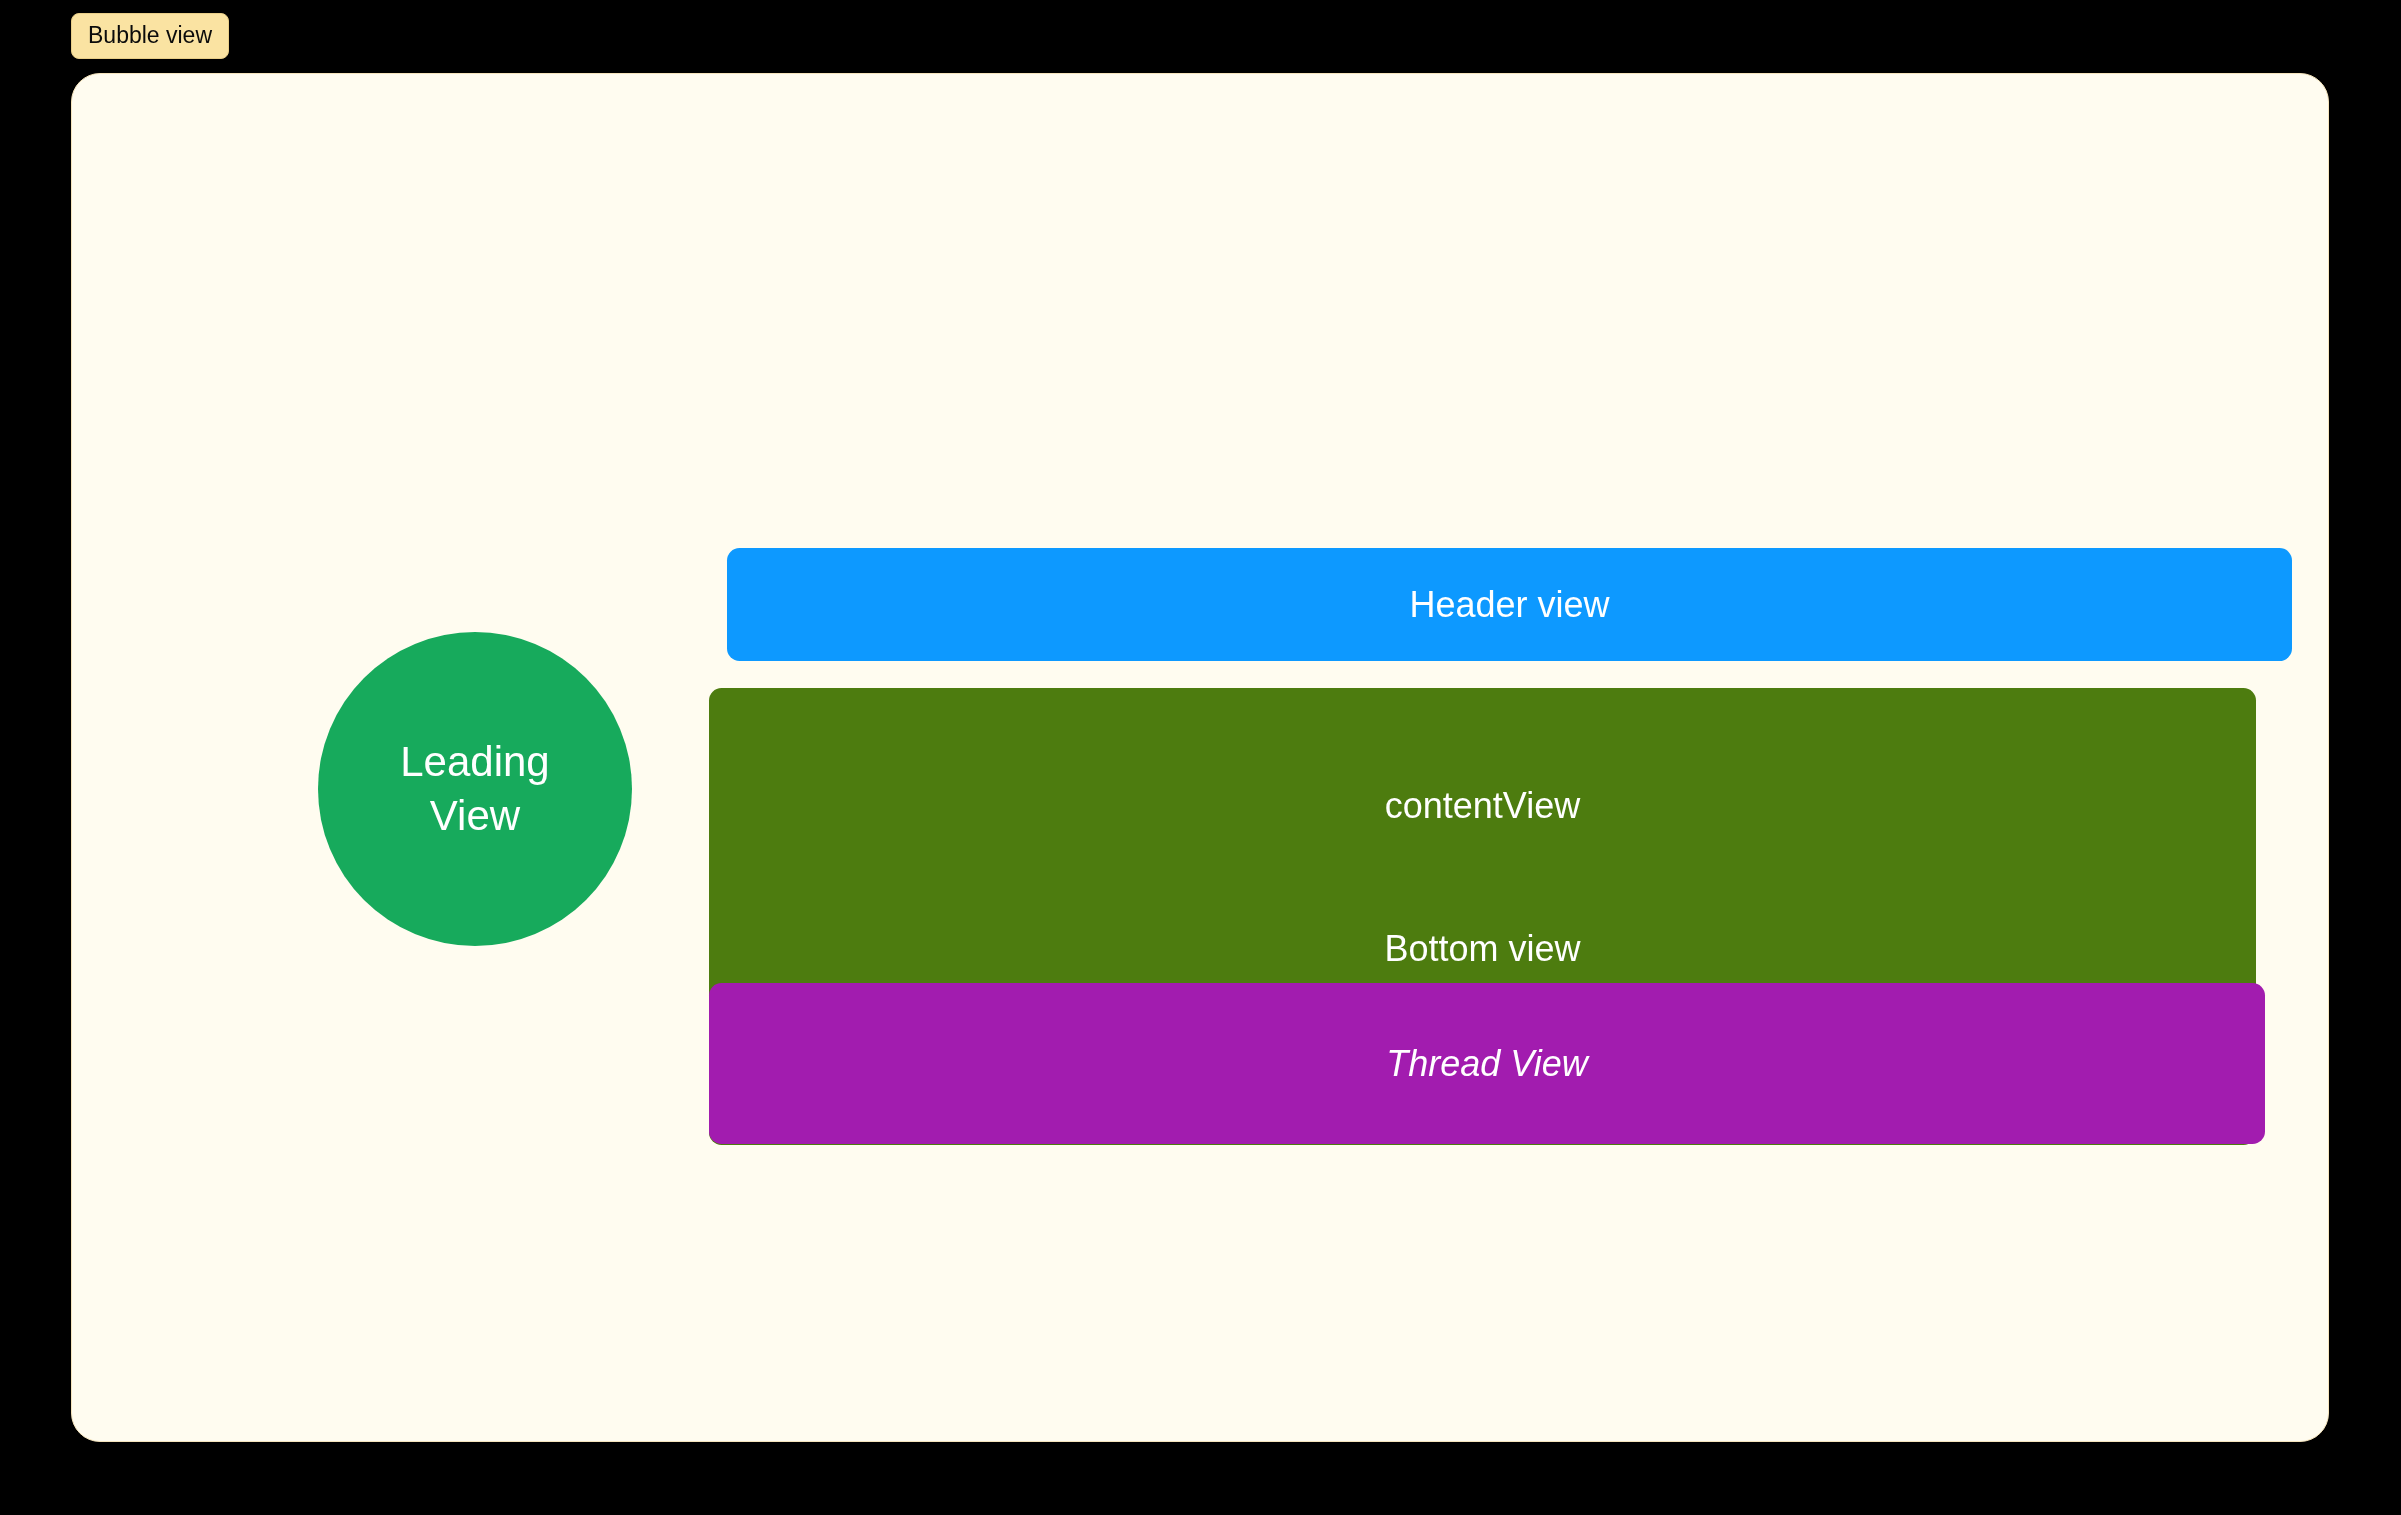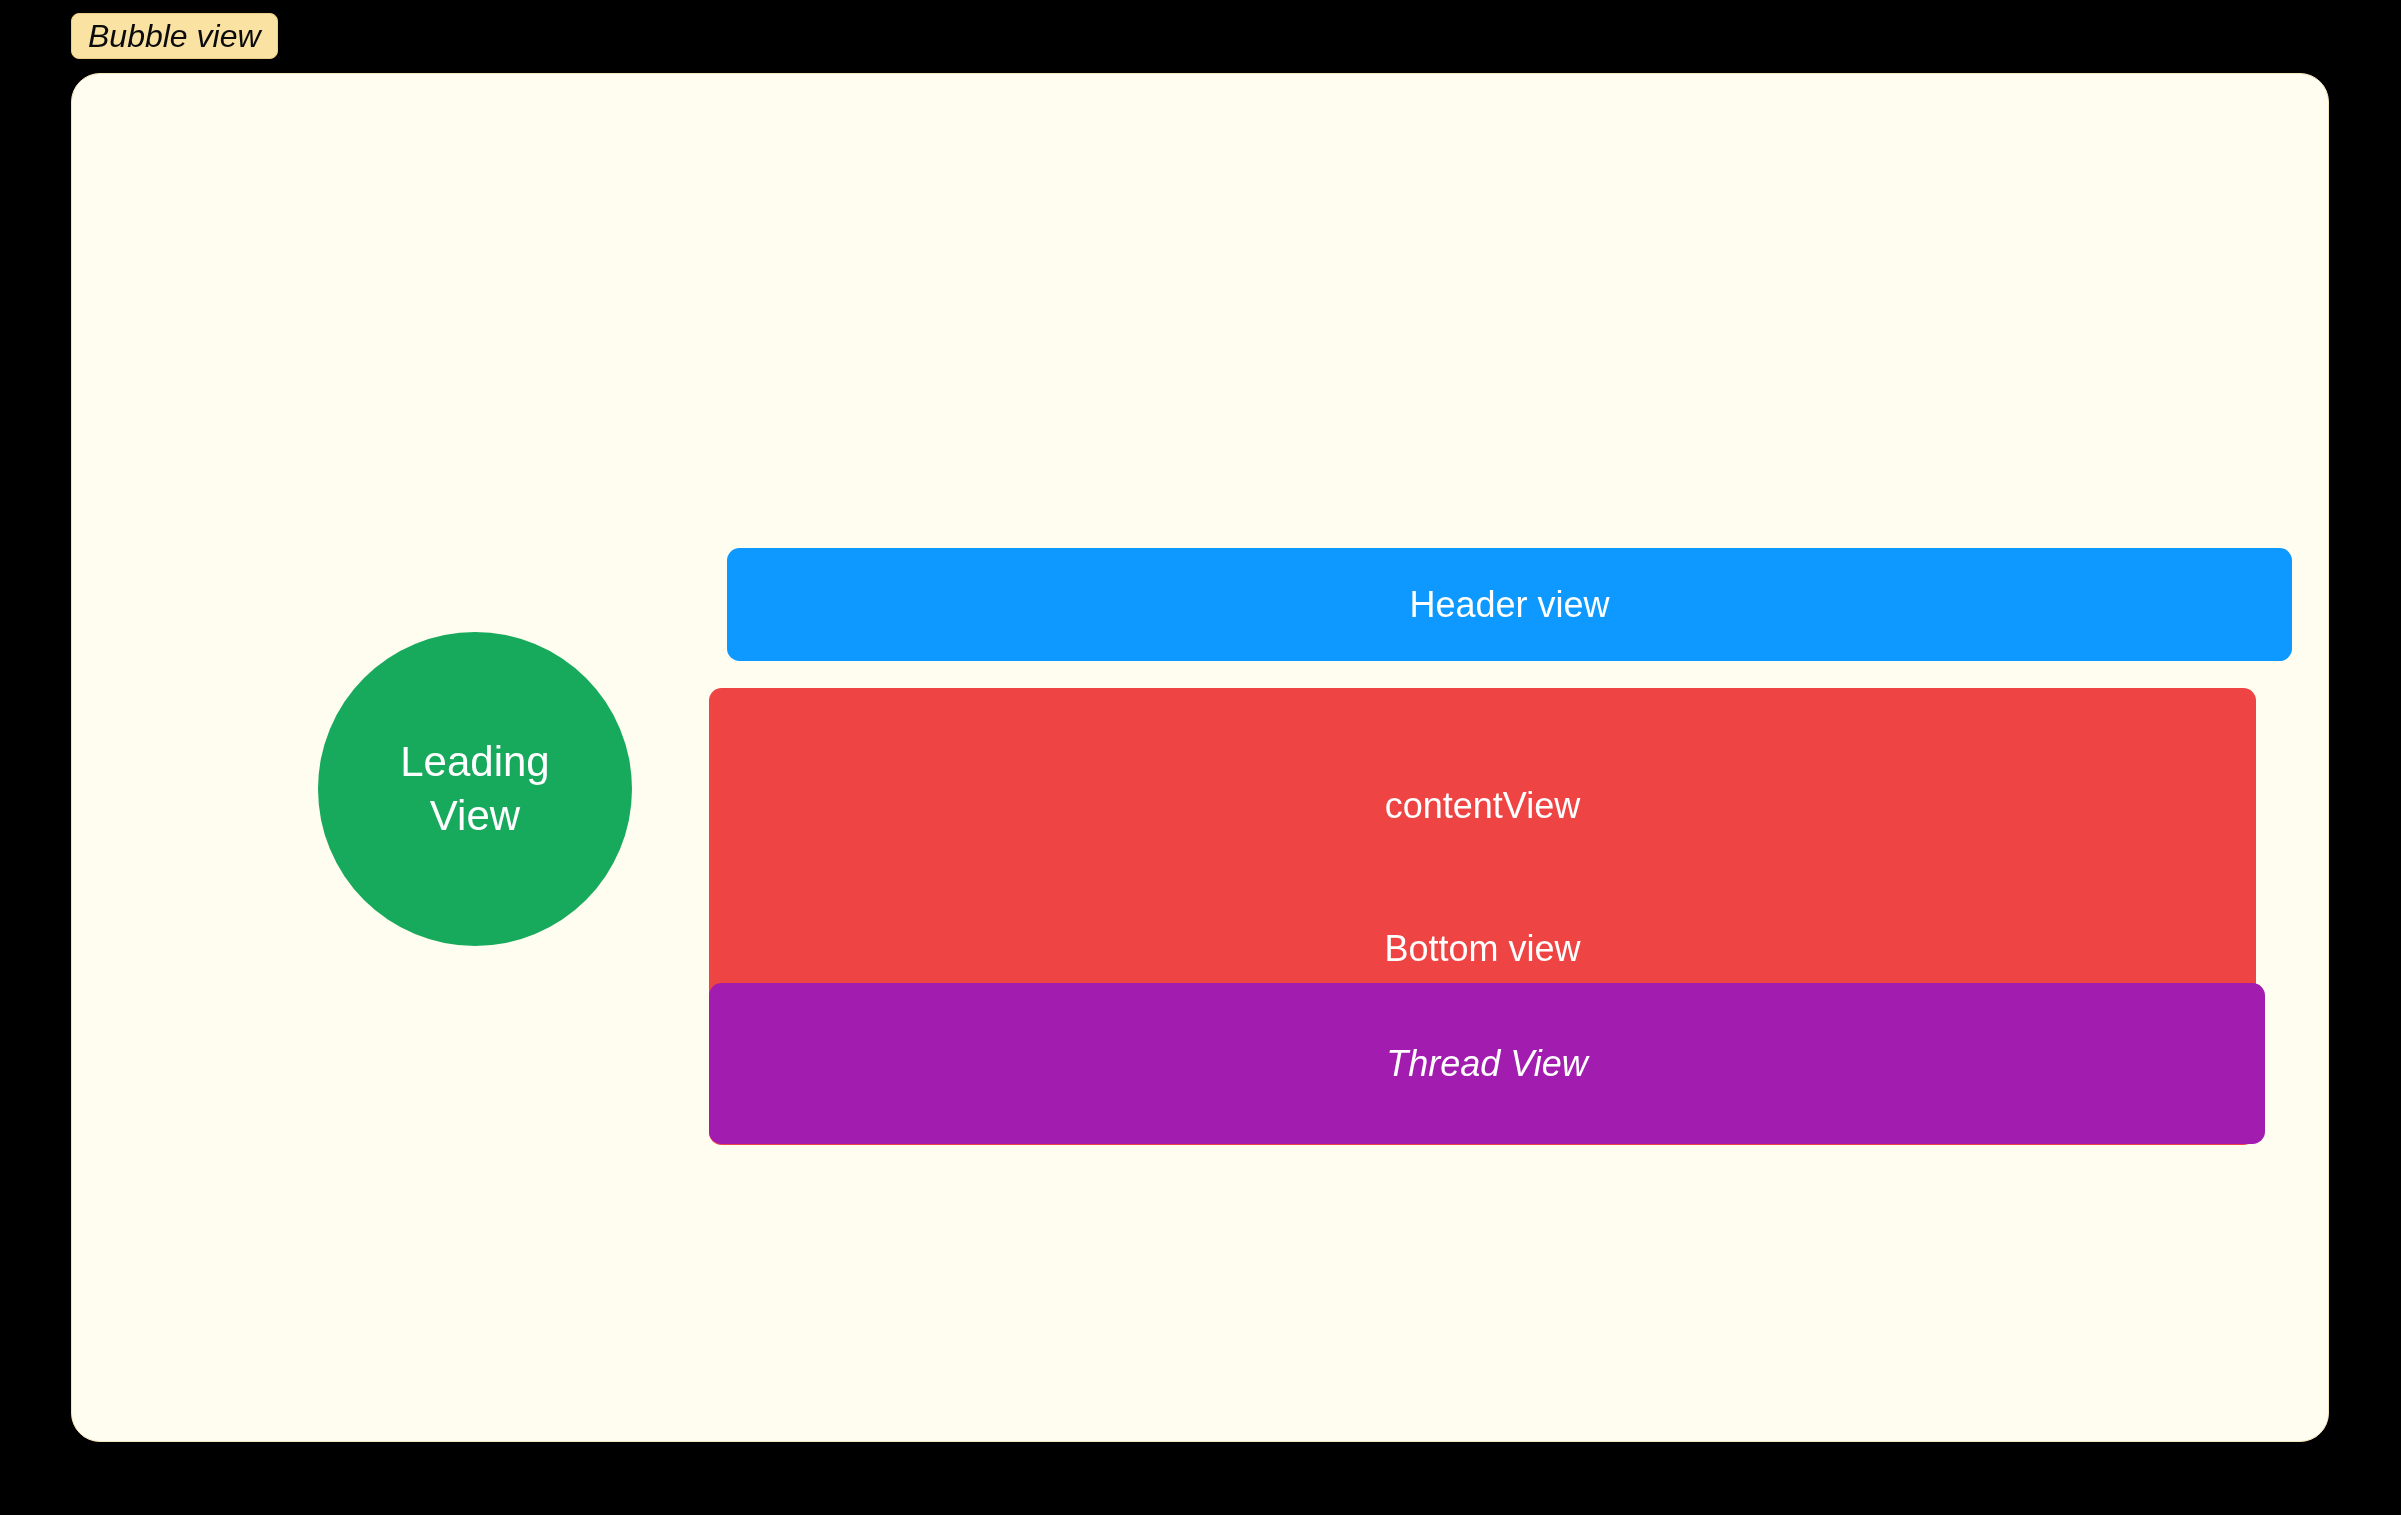--- a/index.html
+++ b/index.html
@@ -29,11 +29,10 @@
     border: 0.9px solid #E8CE88;
     border-radius: 8px;
     color: #0B0B0B;
-    font-size: 32px;
+    font-size: 23px;
     line-height: 1;
     white-space: nowrap;
     z-index: 5;
-    font-style: italic;
   }
 
   

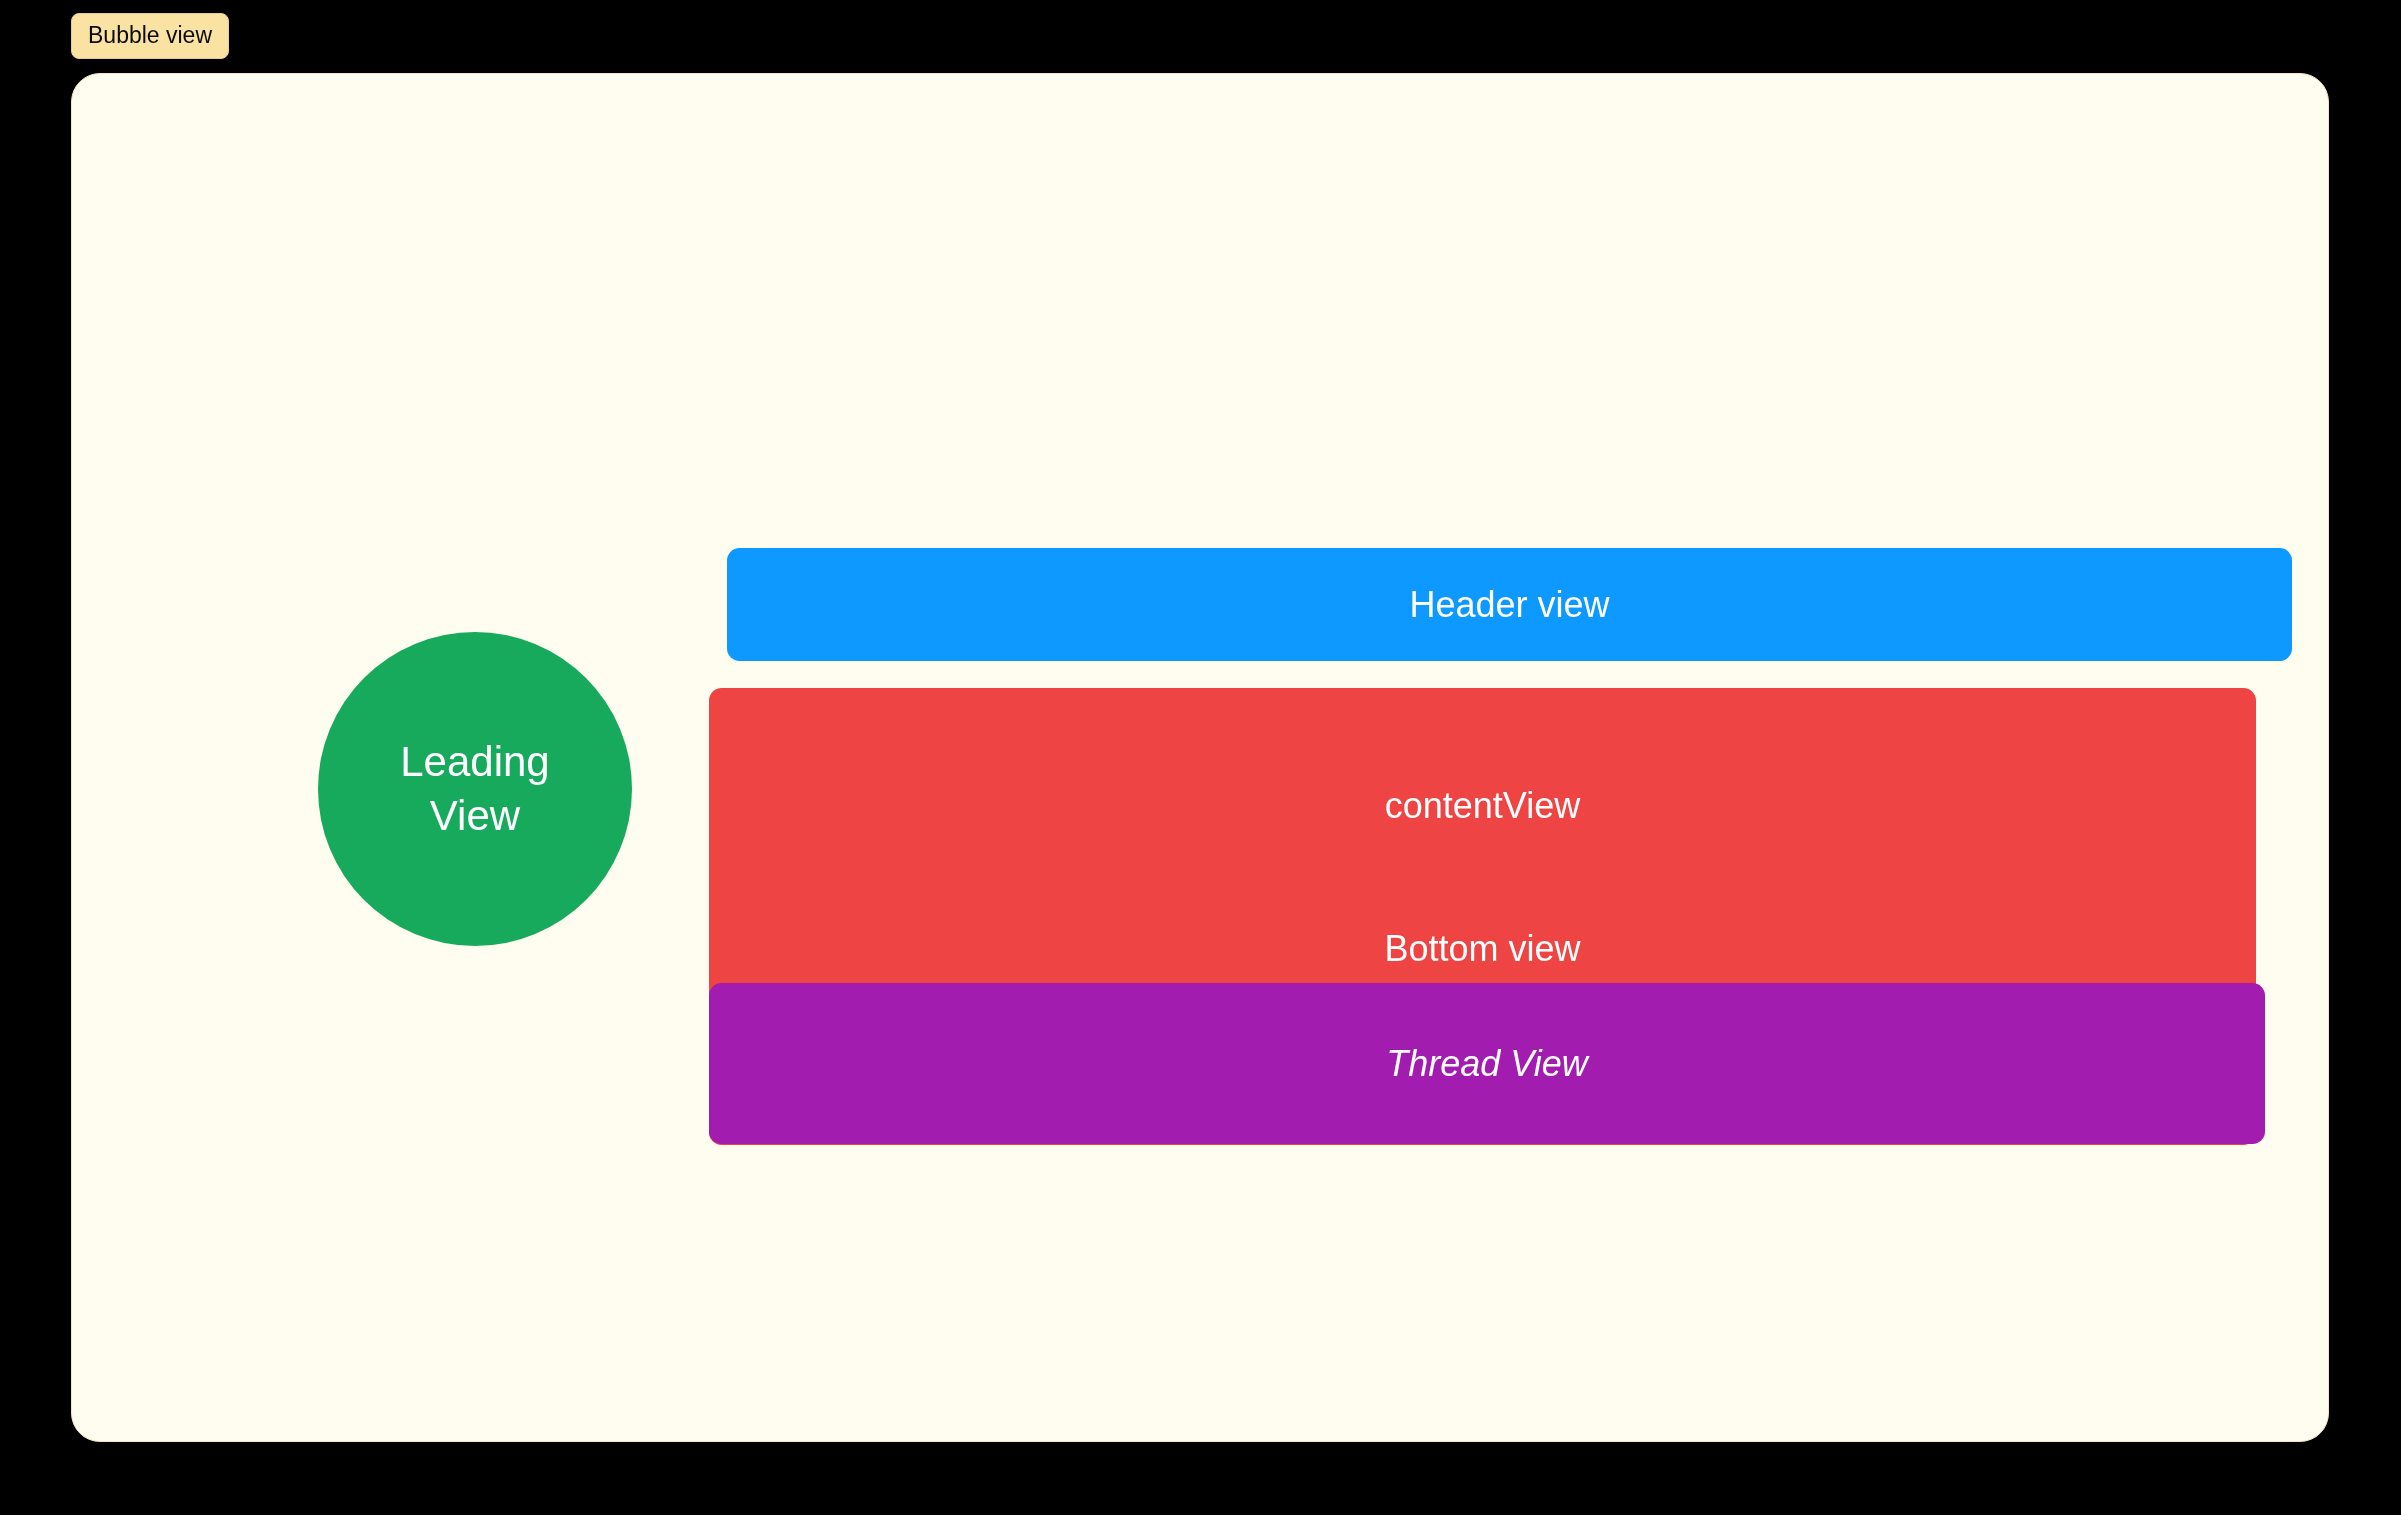--- a/index.html
+++ b/index.html
@@ -92,7 +92,7 @@
     top: 614px;
     width: 1547px;
     height: 457px;
-    background: #ef4444;
+    background: #4d7c0f;
     border-radius: 12.5px;
     display: block;
   }

